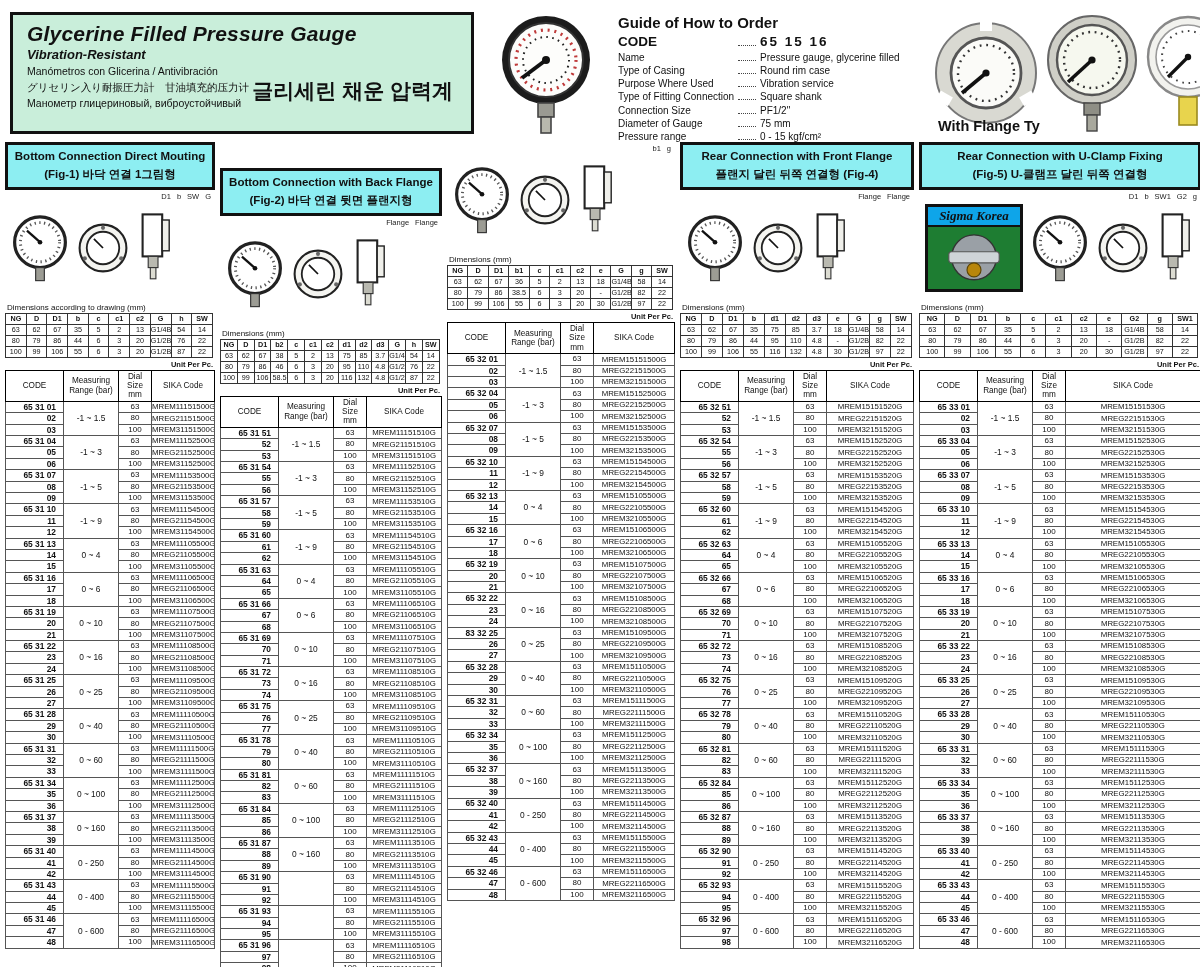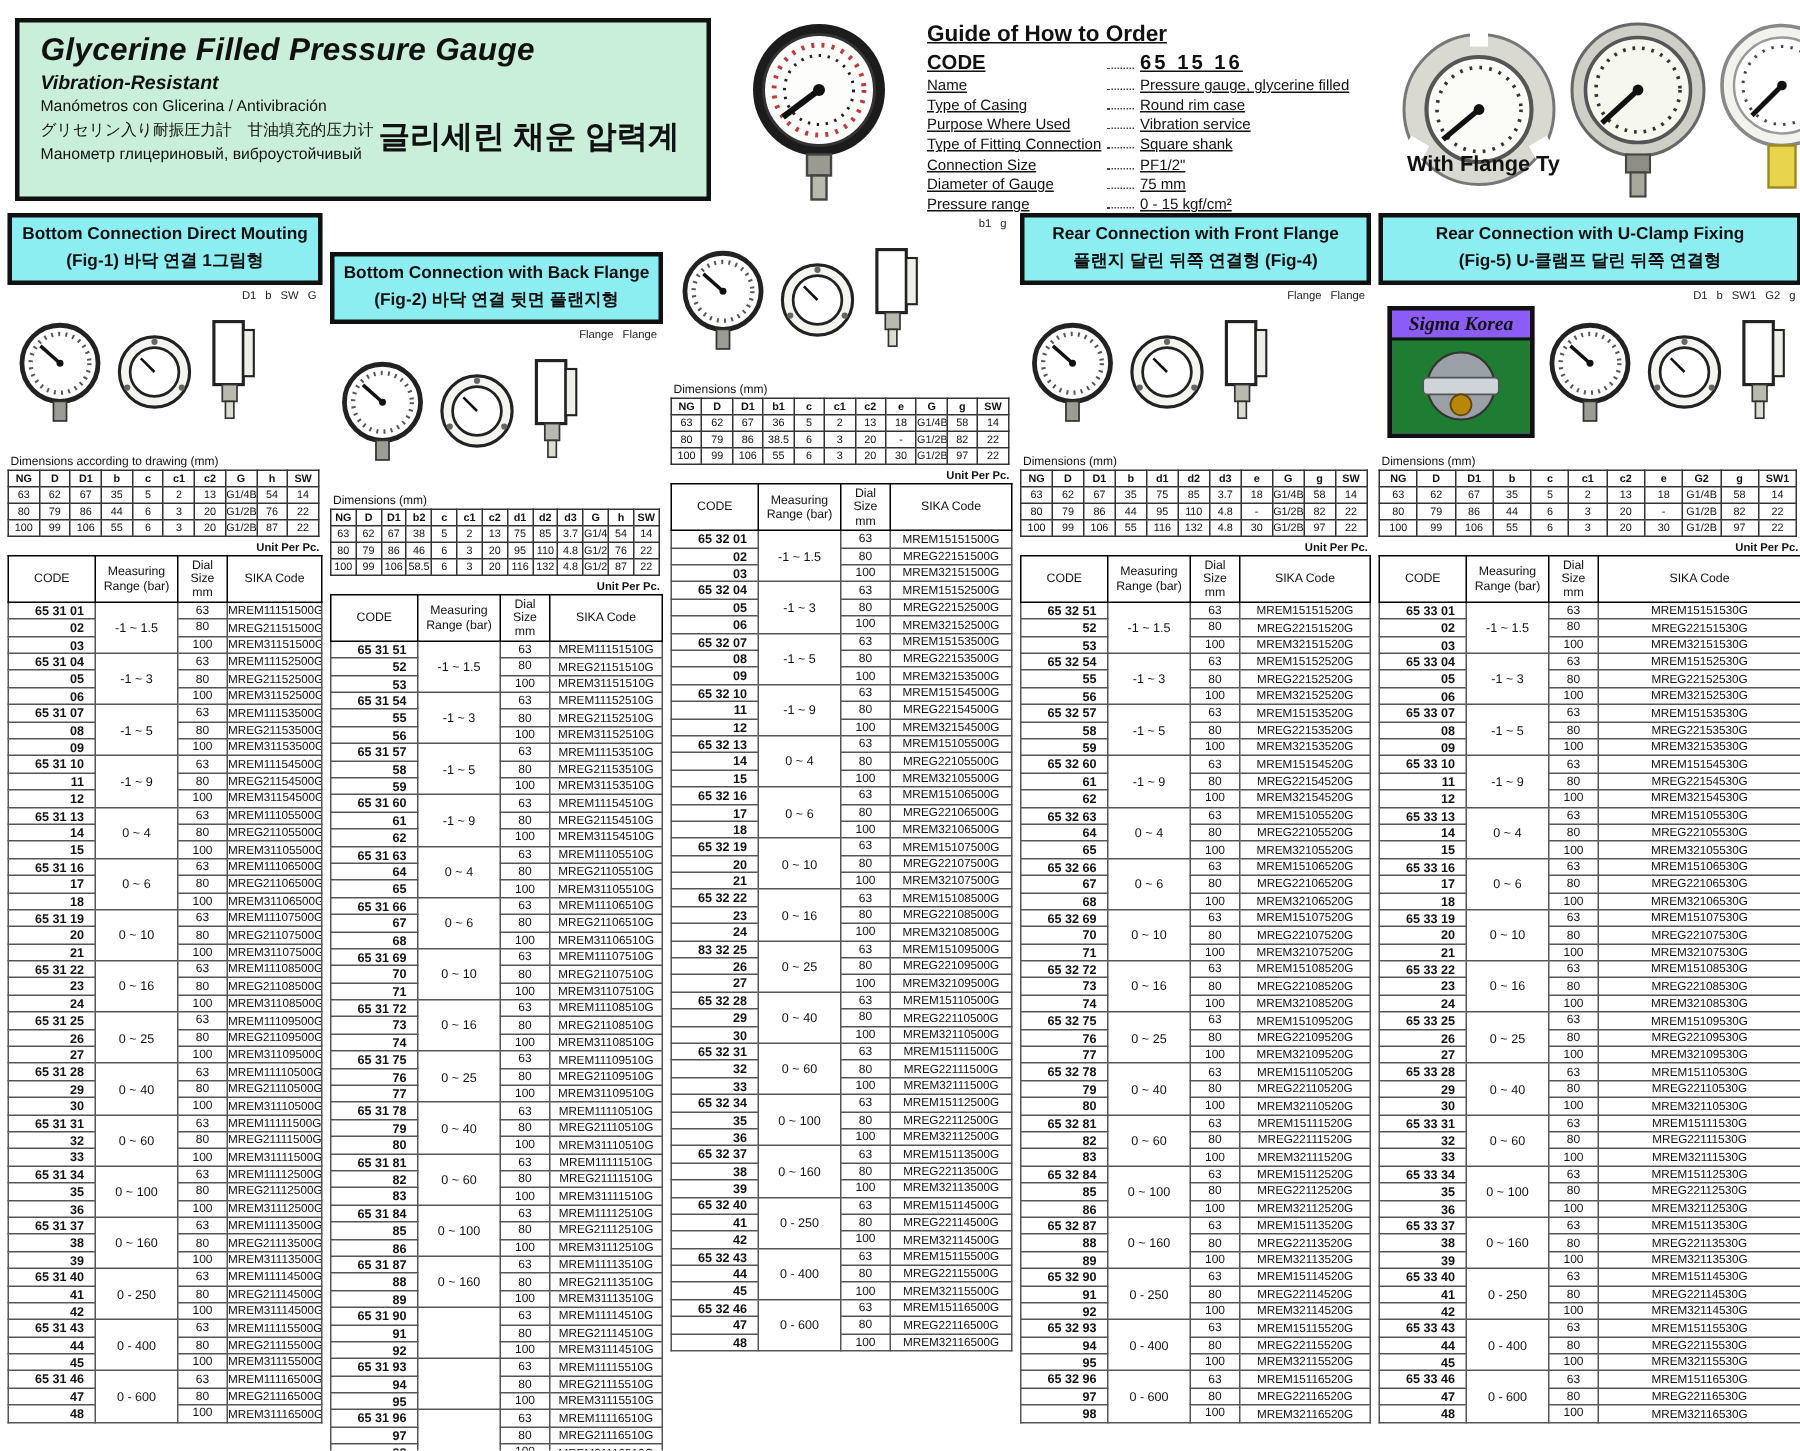--- a/index.html
+++ b/index.html
@@ -12,7 +12,7 @@
   .tb-small{font-size:10.5px;line-height:1.25;margin-top:3px;}
   .tb-kr{position:absolute;right:18px;bottom:26px;font-size:21px;font-weight:bold;}
   .photo-gauge{flex:0 0 96px;display:flex;align-items:flex-start;justify-content:center;}
-  .guide{flex:0 0 292px;padding-top:2px;text-decoration:underline;}
+  .guide{flex:0 0 292px;padding-top:2px;}
   .guide-title{font-weight:bold;font-size:15px;margin-bottom:2px;}
   .g-row{display:flex;align-items:baseline;font-size:10px;line-height:1.32;}
   .g-row .lab{flex:0 0 118px;white-space:nowrap;}

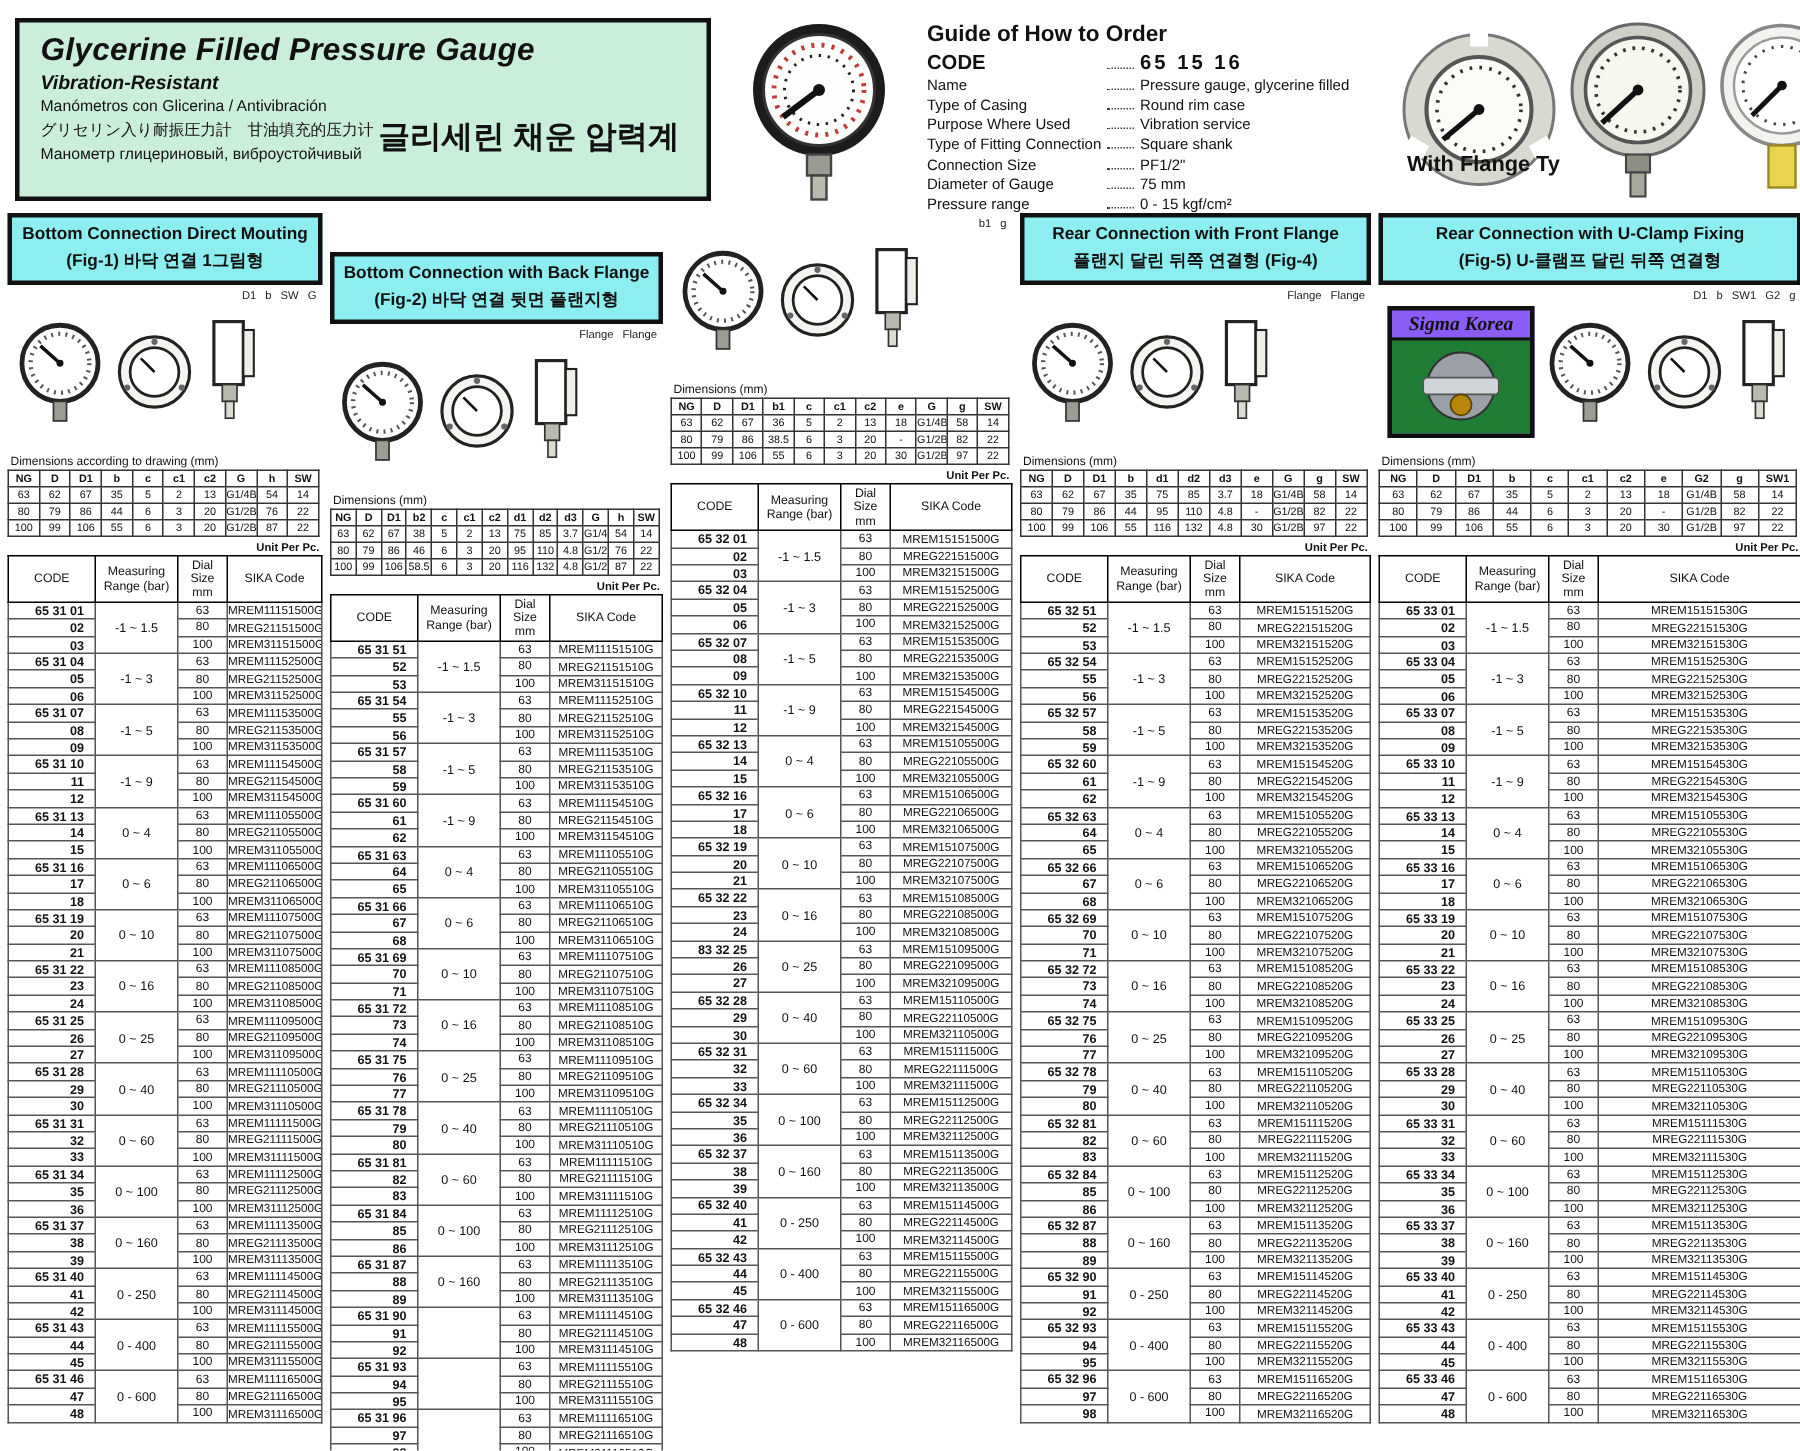--- a/index.html
+++ b/index.html
@@ -21,7 +21,7 @@
   .g-row.code-row .lab{font-weight:bold;font-size:13.5px;}
   .g-row.code-row .val{font-weight:bold;font-size:13.5px;letter-spacing:2px;}
   .right-gauges{flex:1;position:relative;display:flex;align-items:center;gap:8px;justify-content:flex-end;padding-right:6px;}
-  .flange-cap{position:absolute;left:4px;bottom:16px;font-weight:bold;font-size:14.5px;}
+  .flange-cap{position:absolute;left:4px;bottom:0;font-weight:bold;font-size:14.5px;}
   
   .cols{display:flex;gap:5px;padding:4px 5px 0 5px;align-items:flex-start;}
   .col{box-sizing:border-box;}

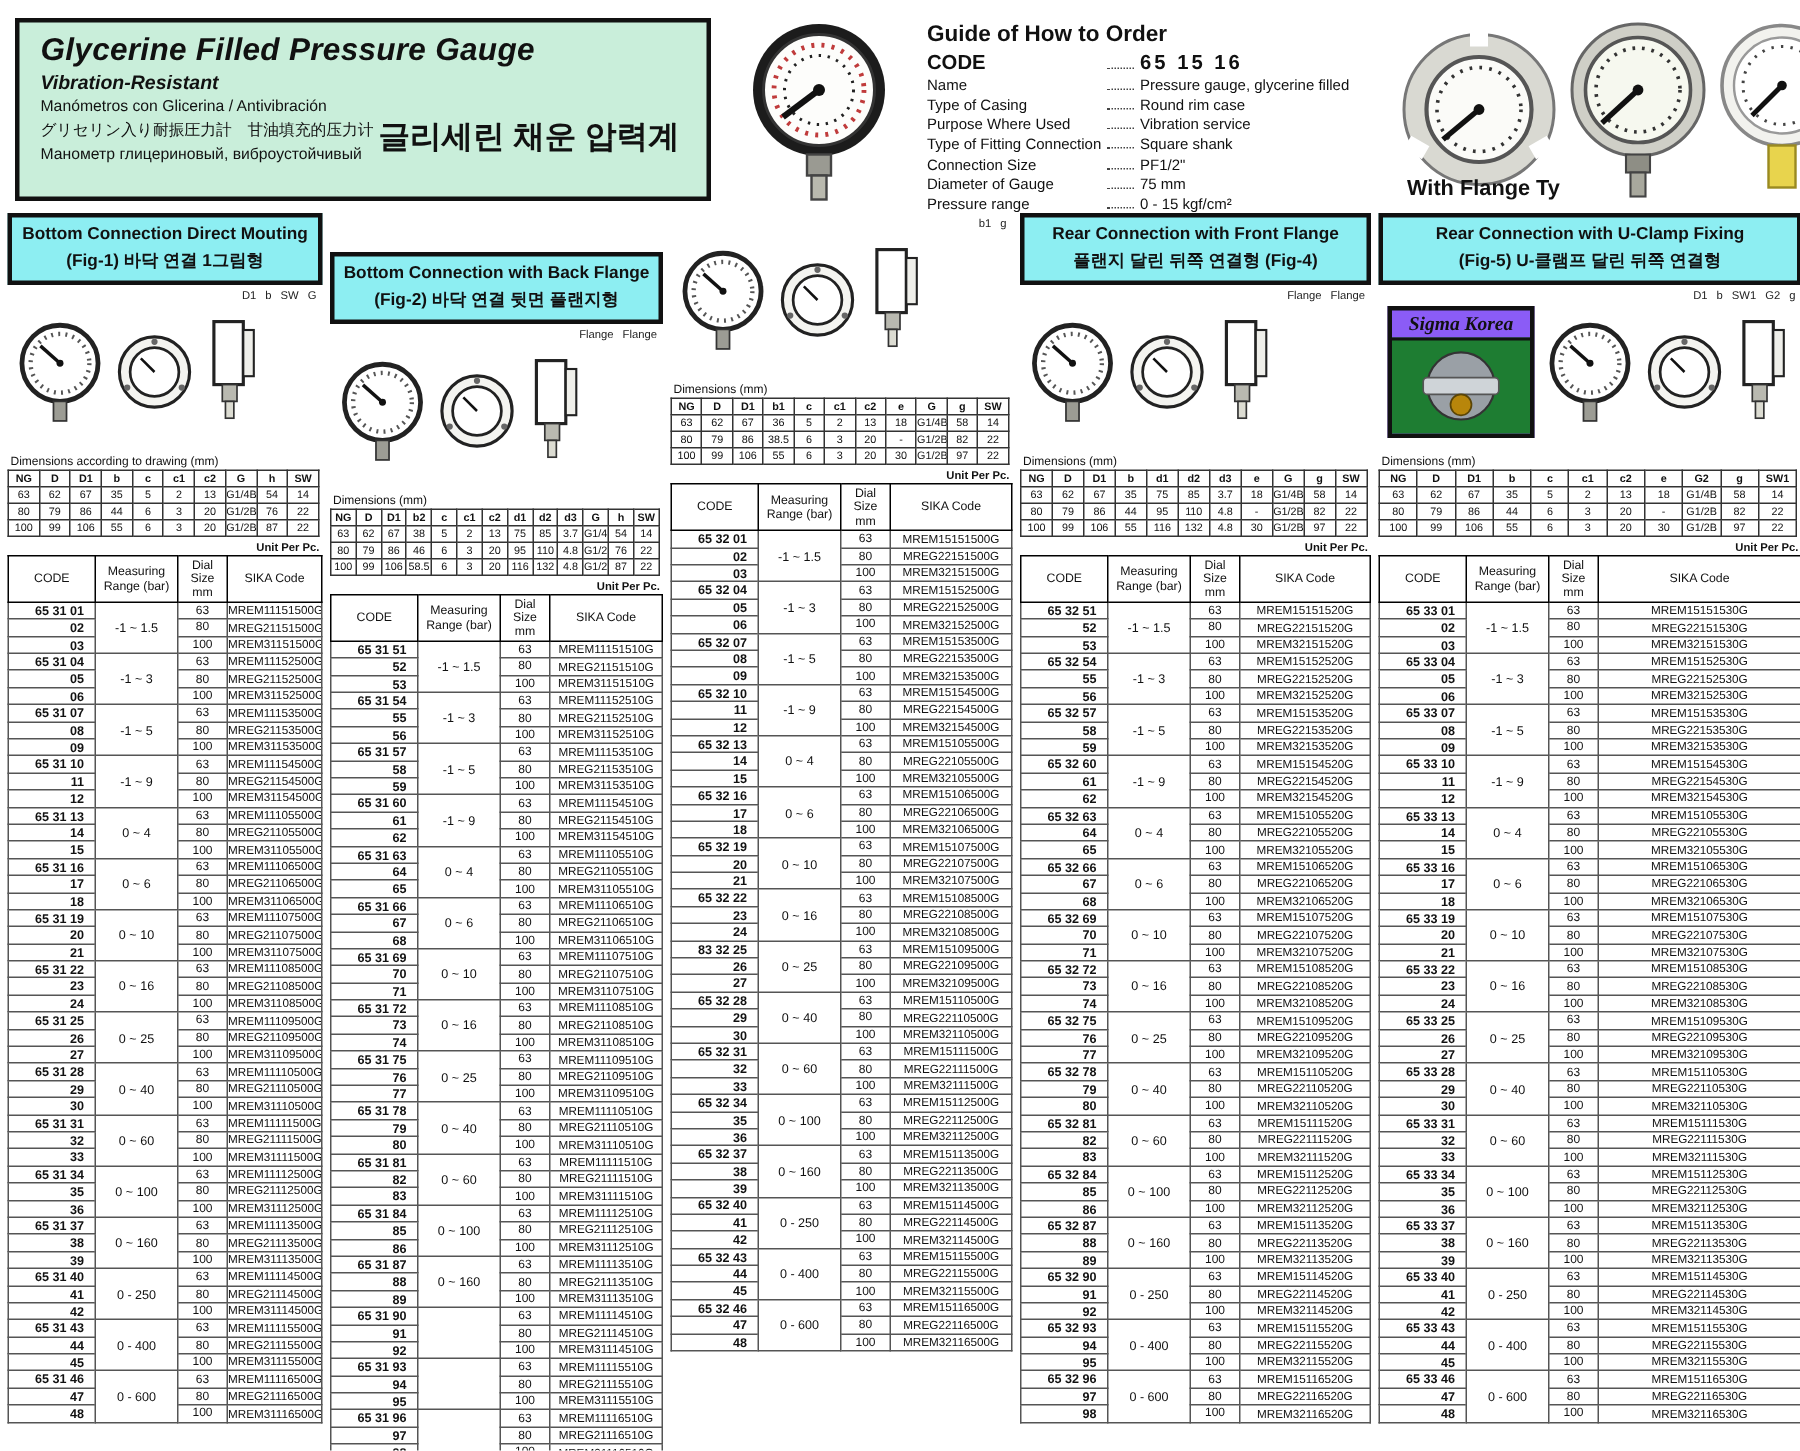--- a/index.html
+++ b/index.html
@@ -33,7 +33,7 @@
   .col-header{background:#8deef2;border:3px solid #111;text-align:center;font-weight:bold;font-size:11.5px;line-height:1.55;padding:3px 2px;box-sizing:border-box;}
   .figs{height:112px;position:relative;display:flex;align-items:center;gap:8px;padding:4px 2px 0 6px;box-sizing:border-box;}
   .fig-labels{position:absolute;top:2px;right:4px;display:flex;gap:6px;font-size:7.5px;color:#222;}
-  .sigma{flex:0 0 92px;border:3px solid #111;background:#8b5cf6;}
+  .sigma{flex:0 0 92px;border:3px solid #111;background:#0ea5e9;}
   .sigma-t{font-family:"Liberation Serif",serif;font-style:italic;font-weight:bold;font-size:13px;text-align:center;padding:1px 0;}
   .sigma-img{height:62px;background:#1e7d32;display:flex;align-items:center;justify-content:center;border-top:2px solid #111;}
   .dims-title{font-size:8px;margin:1px 0 1px 2px;}

